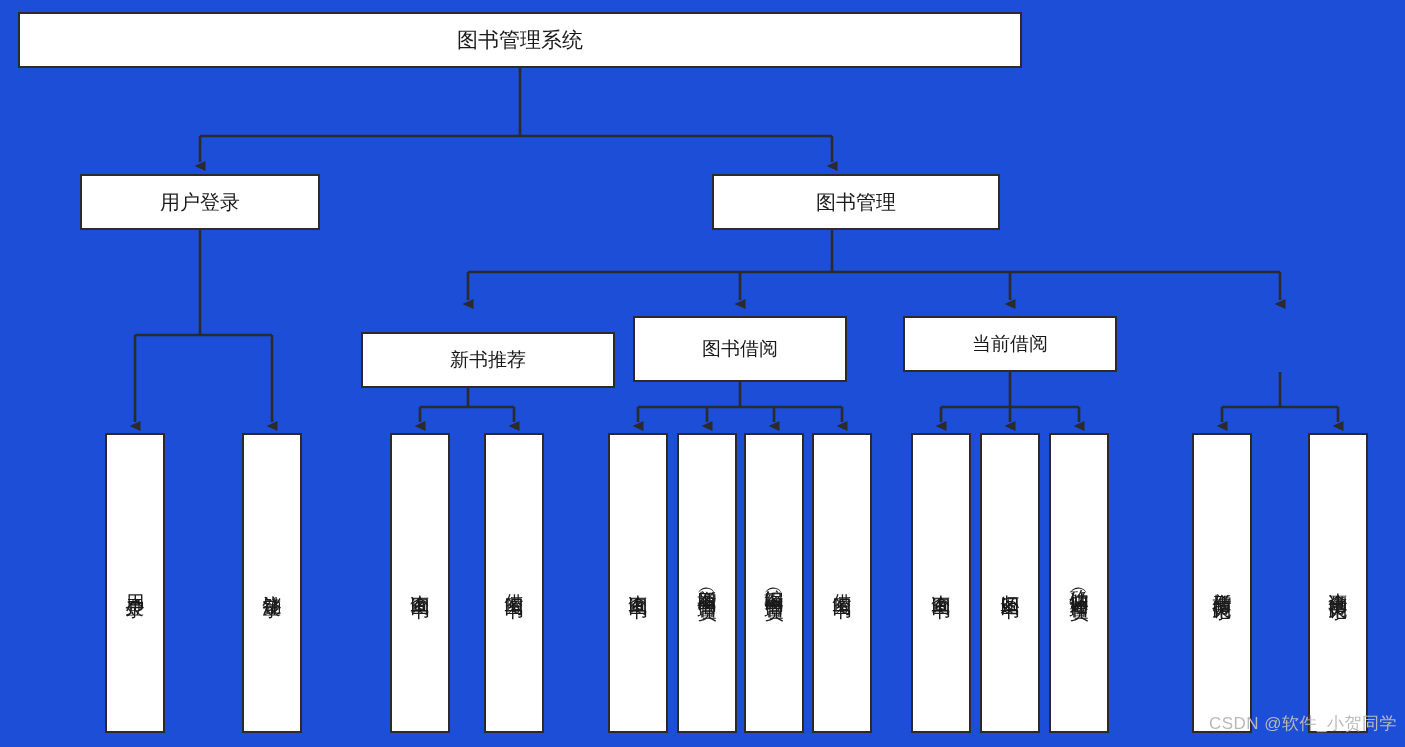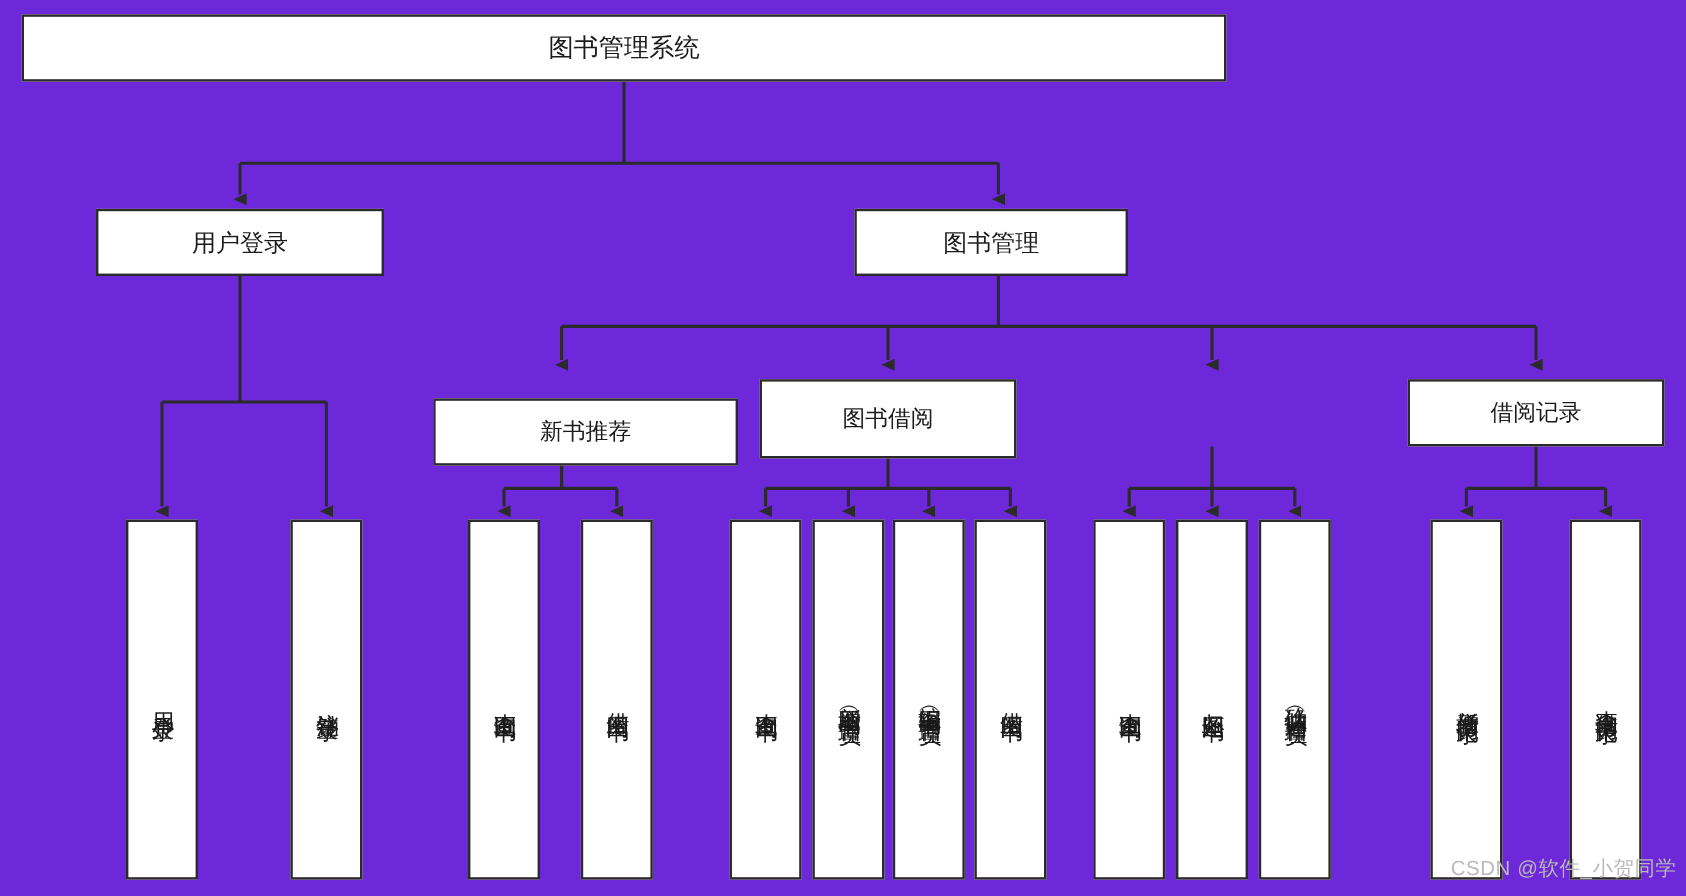--- a/index.html
+++ b/index.html
@@ -15,7 +15,7 @@
     position: relative;
     width: 1405px;
     height: 747px;
-    background: #6d28d9;
+    background: #1d4ed8;
     overflow: hidden;
   }
   #connectors {

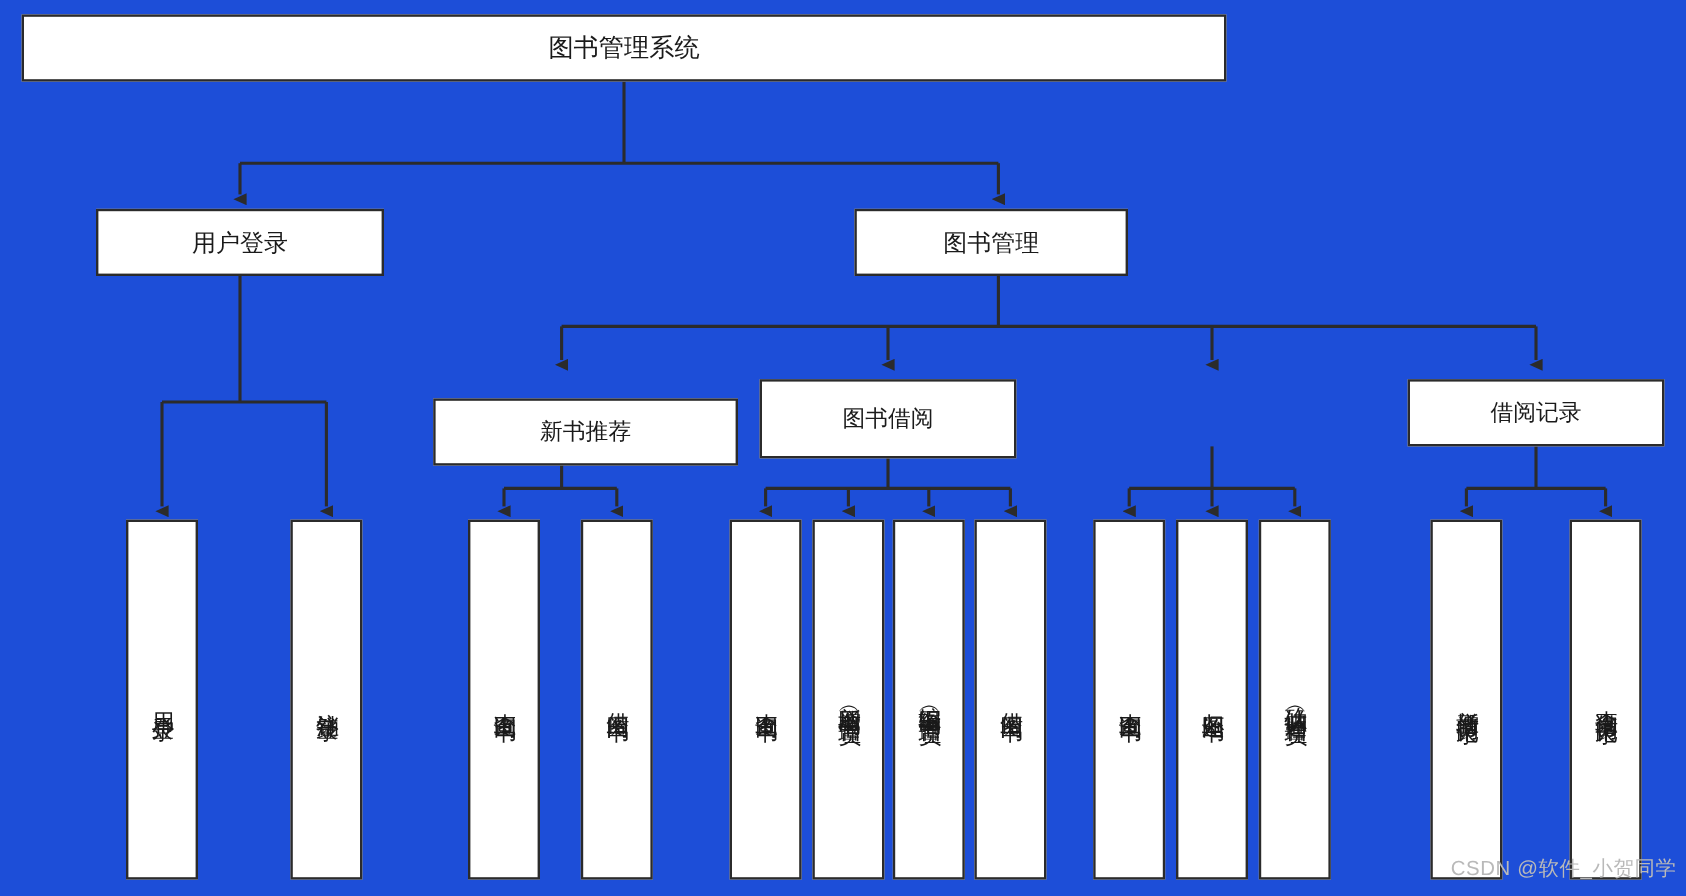--- a/index.html
+++ b/index.html
@@ -135,7 +135,7 @@
   <div class="node level2" style="left:80px; top:174px; width:240px; height:56px;">
     <span>用户登录</span>
   </div>
-  <div class="node level2" style="left:712px; top:174px; width:228px; height:56px;">
+  <div class="node level2" style="left:712px; top:174px; width:288px; height:56px;">
     <span>图书管理</span>
   </div>
 

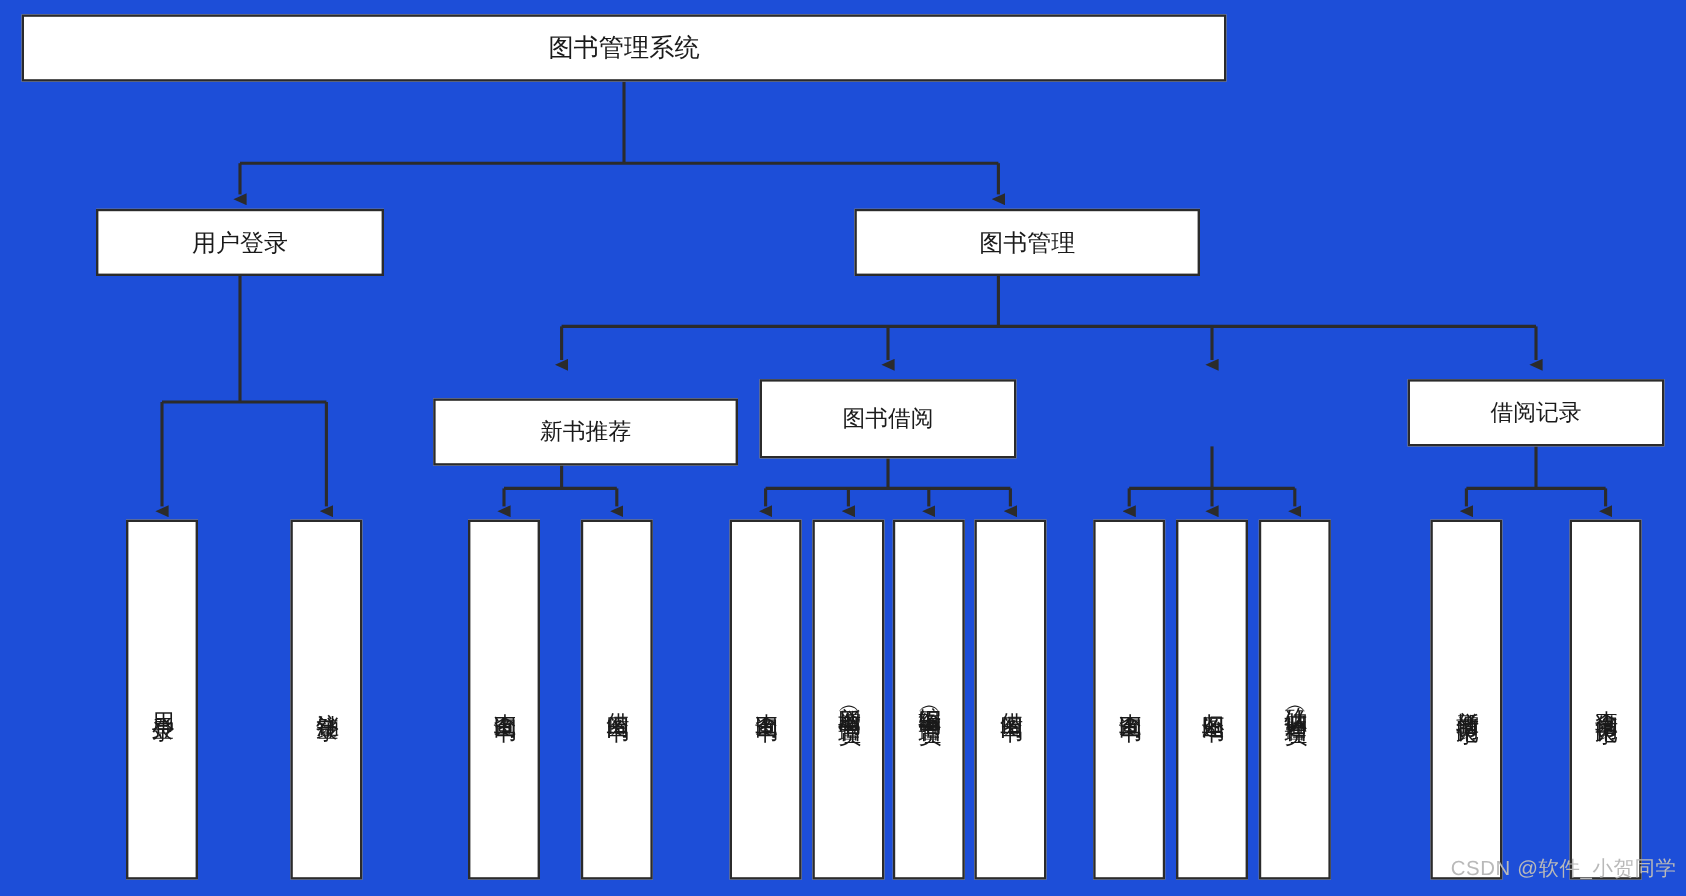--- a/index.html
+++ b/index.html
@@ -145,6 +145,9 @@
   <div class="node level3" style="left:633px; top:316px; width:214px; height:66px;">
     <span>图书借阅</span>
   </div>
+  <div class="node level3" style="left:903px; top:316px; width:214px; height:56px;">
+    <span>当前借阅</span>
+  </div>
   <div class="node level3" style="left:1173px; top:316px; width:214px; height:56px;">
     <span>借阅记录</span>
   </div>

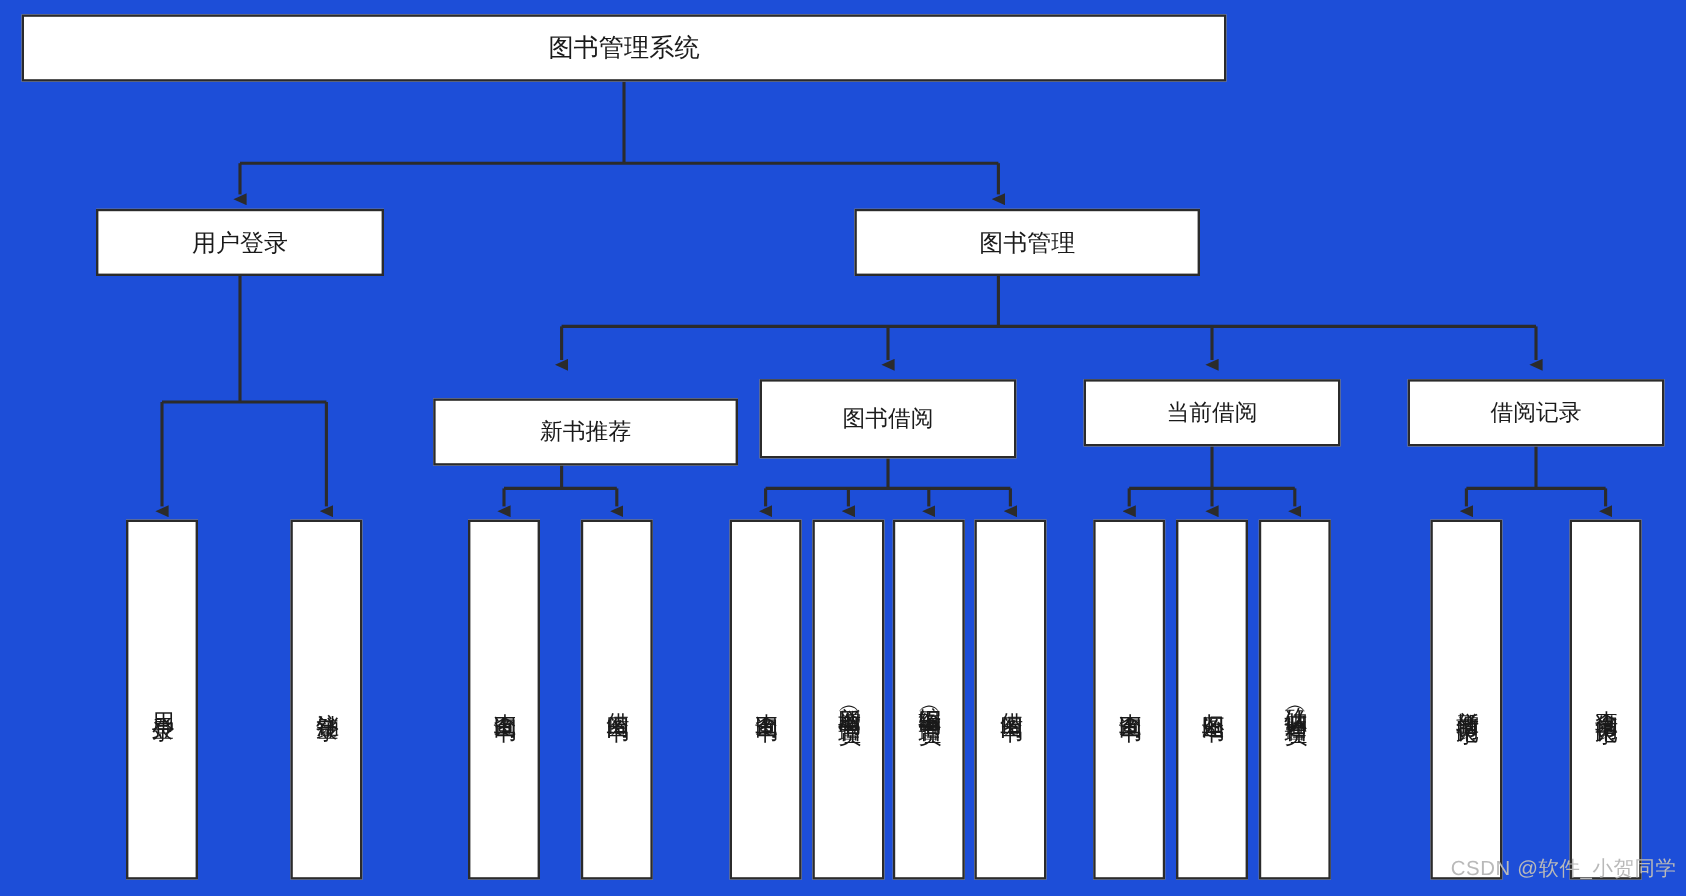--- a/index.html
+++ b/index.html
@@ -148,9 +148,6 @@
   <div class="node level3" style="left:903px; top:316px; width:214px; height:56px;">
     <span>当前借阅</span>
   </div>
-  <div class="node level3" style="left:1173px; top:316px; width:214px; height:56px;">
-    <span>借阅记录</span>
-  </div>
 
   <div class="node leaf" style="left:105px; top:433px; width:60px; height:300px;">
     <span class="vtext">用户登录</span>

